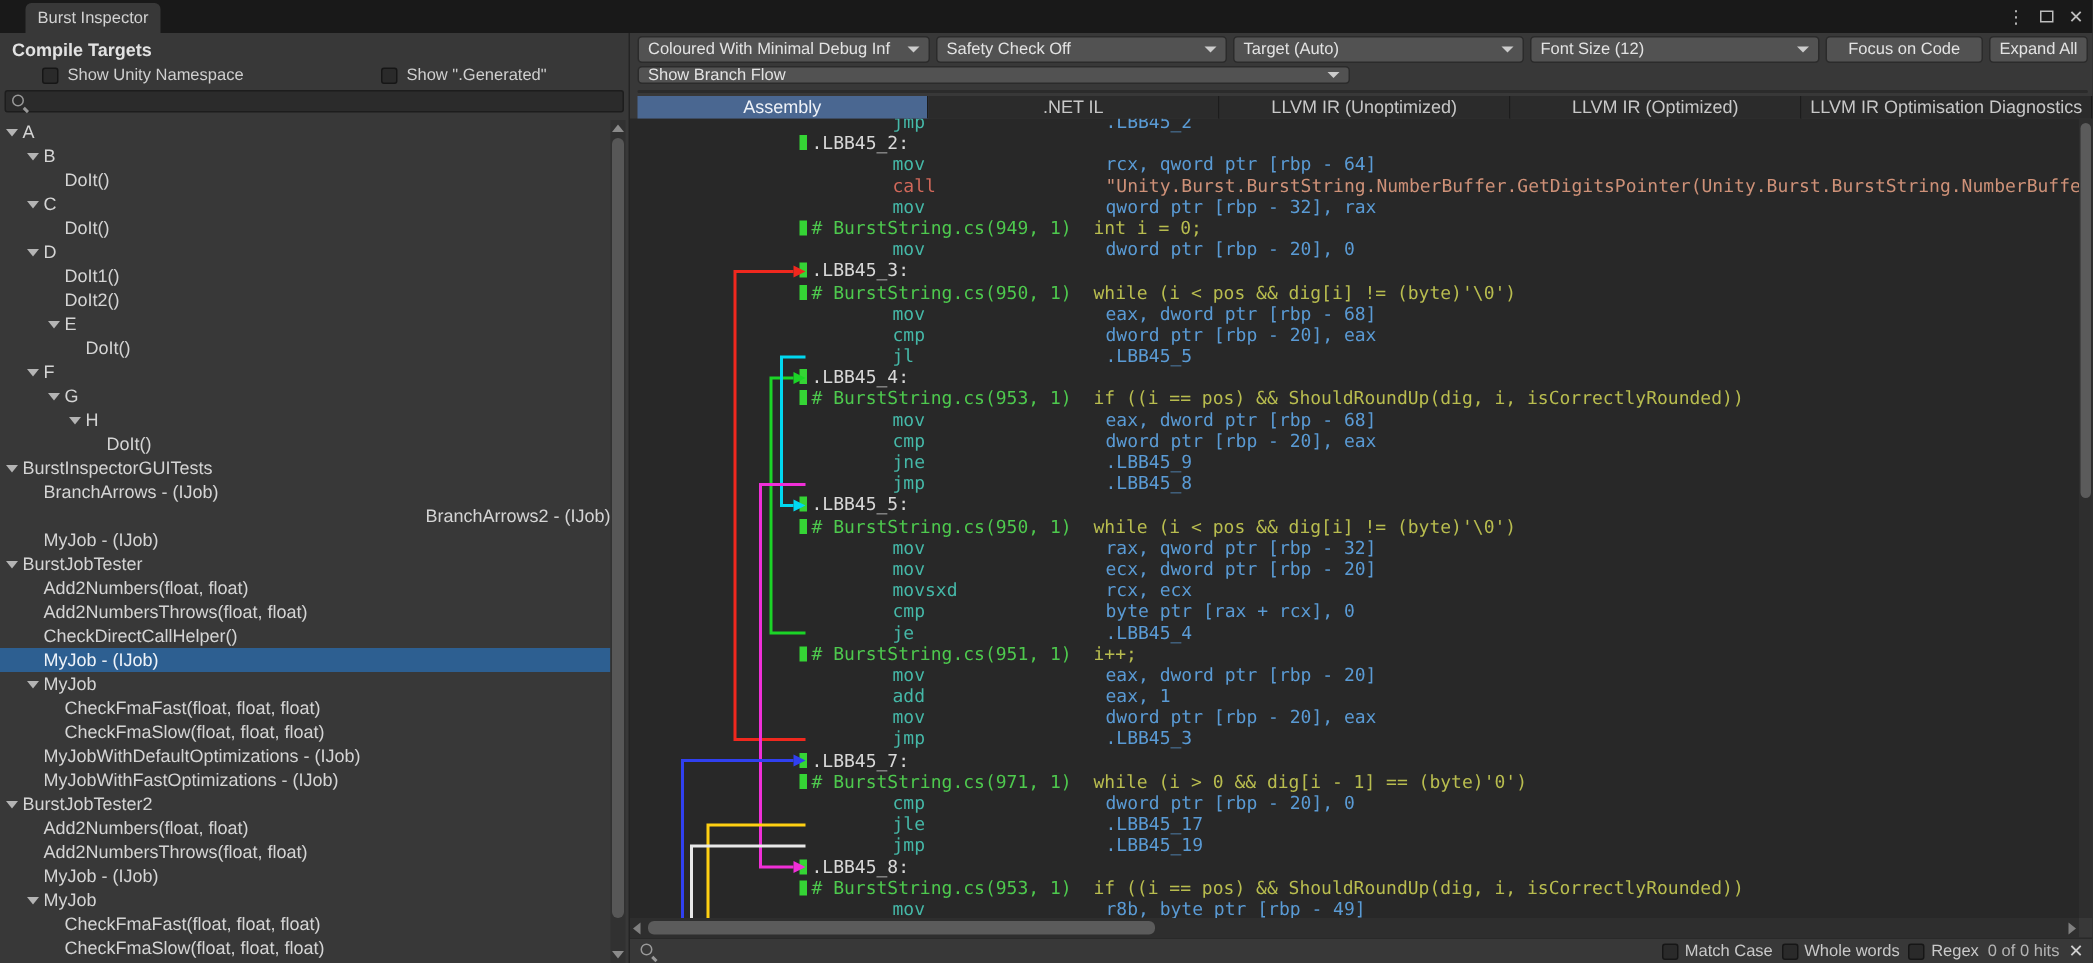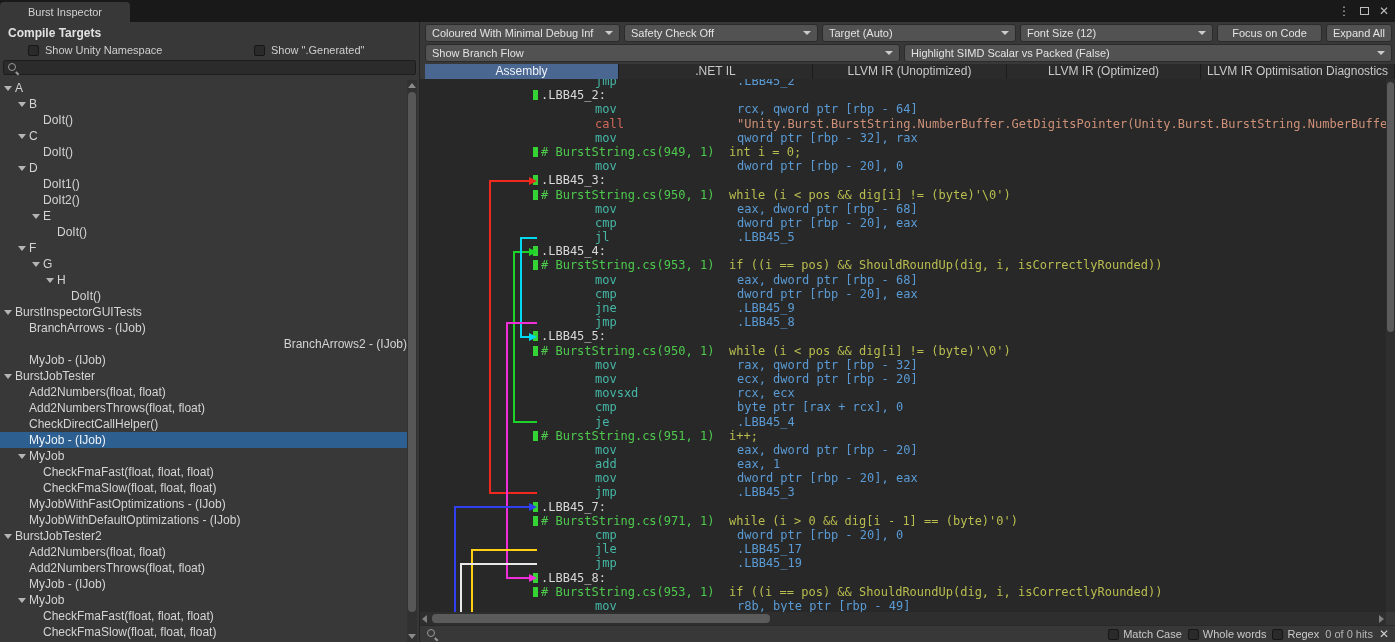--- a/index.html
+++ b/index.html
@@ -8,7 +8,7 @@
 
   
   .titlebar { position:absolute; left:0; top:0; width:100%; height:22px; background:#191919; }
-  .doc-tab { position:absolute; left:0; top:2px; height:20px; padding:0 28px; background:#383838;
+  .doc-tab { position:absolute; left:17px; top:2px; height:20px; padding:0 8px; background:#383838;
              border-radius:4px 4px 0 0; display:flex; align-items:center; font-size:11px; color:#d2d2d2; }
   .win-icons { position:absolute; right:6px; top:0; height:22px; display:flex; align-items:center; gap:10px; color:#bdbdbd; }
   .kebab { font-size:12px; letter-spacing:0; }

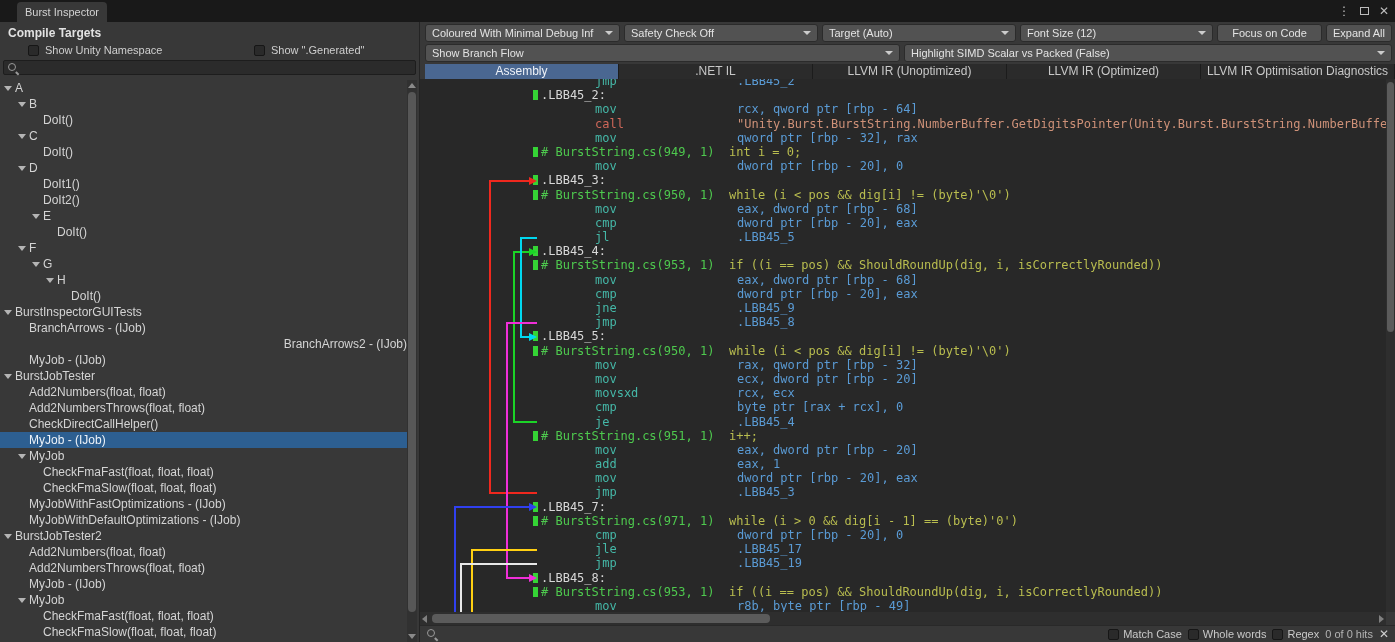--- a/index.html
+++ b/index.html
@@ -45,7 +45,7 @@
   .rp { position:absolute; left:420px; top:22px; right:0; bottom:0; background:#383838; }
 
   .tb1, .tb2 { position:absolute; left:5px; right:3px; height:18px; display:flex; gap:4px; z-index:5; }
-  .tb1 { top:2px; } .tb2 { top:22px; }
+  .tb1 { top:2px; } .tb2 { top:22px;flex-direction:column; }
   .dd, .btn { background:#525252; border:1px solid #2b2b2b; border-radius:3px; color:#e3e3e3; font-size:11px;
               display:flex; align-items:center; padding:0 6px; overflow:hidden; white-space:nowrap; }
   .dd { justify-content:space-between; gap:4px; }

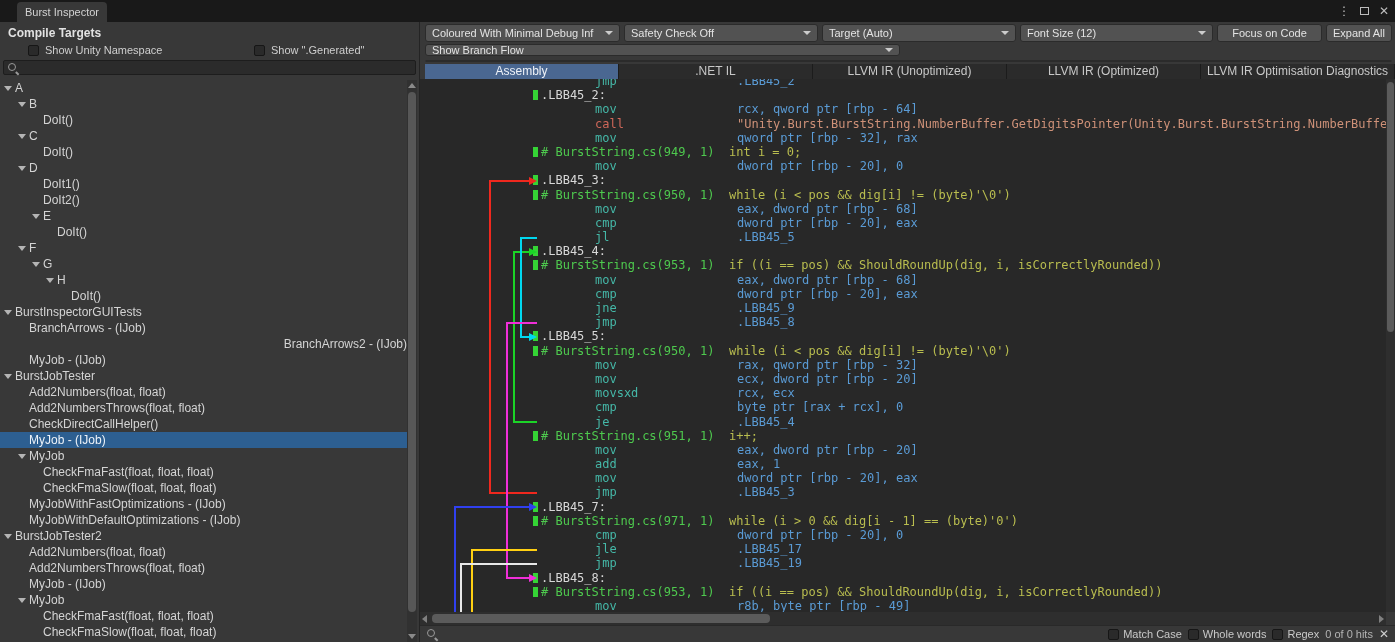--- a/index.html
+++ b/index.html
@@ -226,11 +226,11 @@
       </div>
       <div class="trow" style="padding-left: 18px;">
         <span class="trsp"></span>
+        <span>MyJobWithDefaultOptimizations - (IJob)</span>
+      </div>
+      <div class="trow" style="padding-left: 18px;">
+        <span class="trsp"></span>
         <span>MyJobWithFastOptimizations - (IJob)</span>
-      </div>
-      <div class="trow" style="padding-left: 18px;">
-        <span class="trsp"></span>
-        <span>MyJobWithDefaultOptimizations - (IJob)</span>
       </div>
       <div class="trow" style="padding-left: 4px;">
         <span class="tri"></span>

